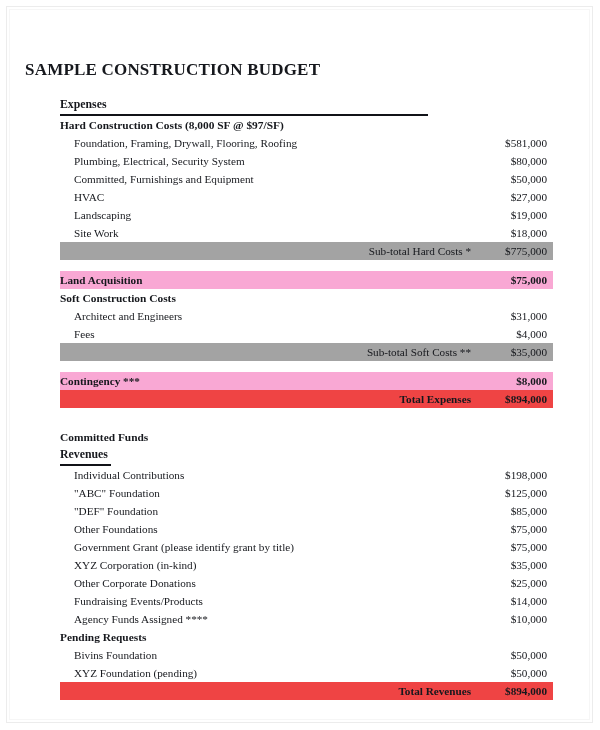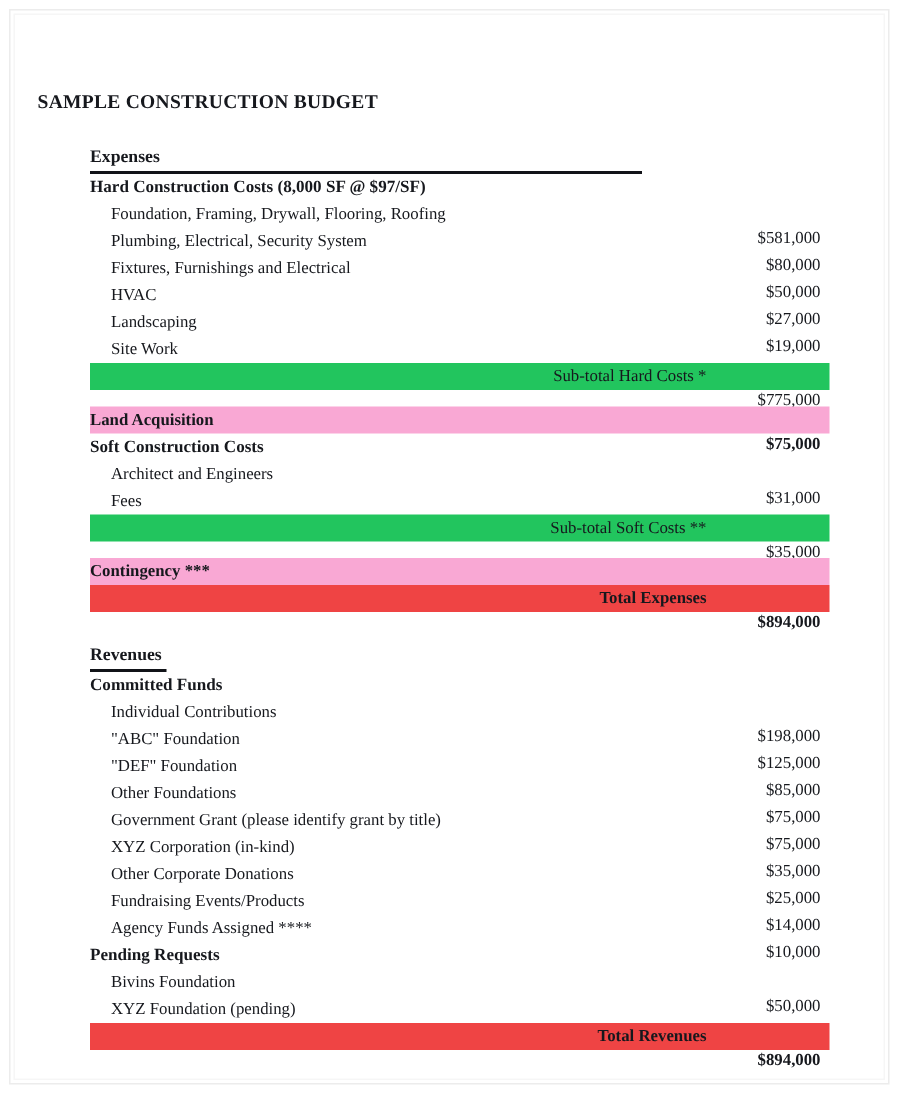--- a/index.html
+++ b/index.html
@@ -41,7 +41,7 @@
     position: absolute;
     left: 25px;
     top: 60px;
-    font-size: 13px;
+    font-size: 17px;
     font-weight: bold;
     letter-spacing: 0.2px;
     white-space: nowrap;

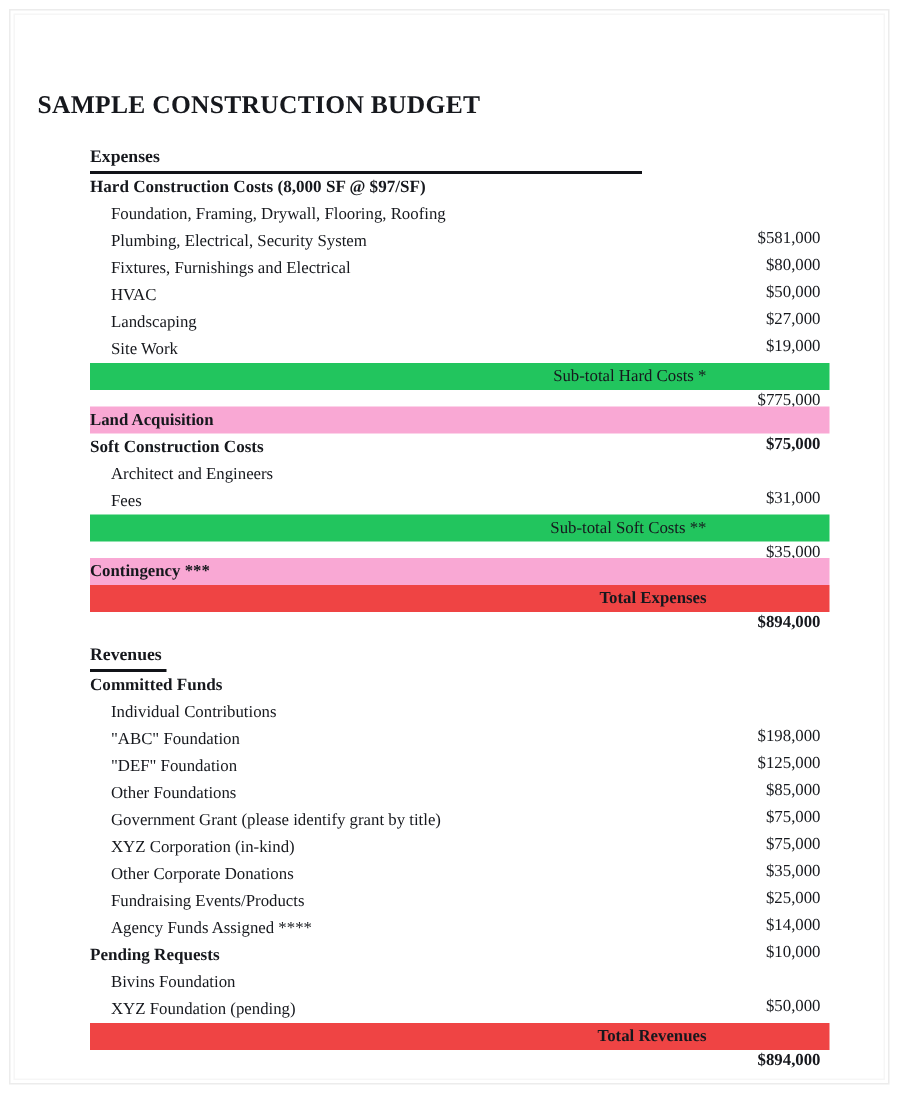--- a/index.html
+++ b/index.html
@@ -70,7 +70,7 @@
   .row .amount {
     position: absolute;
     right: 6px;
-    top: 16px;
+    top: 0;
     text-align: left;
   }
   .row .label-right {

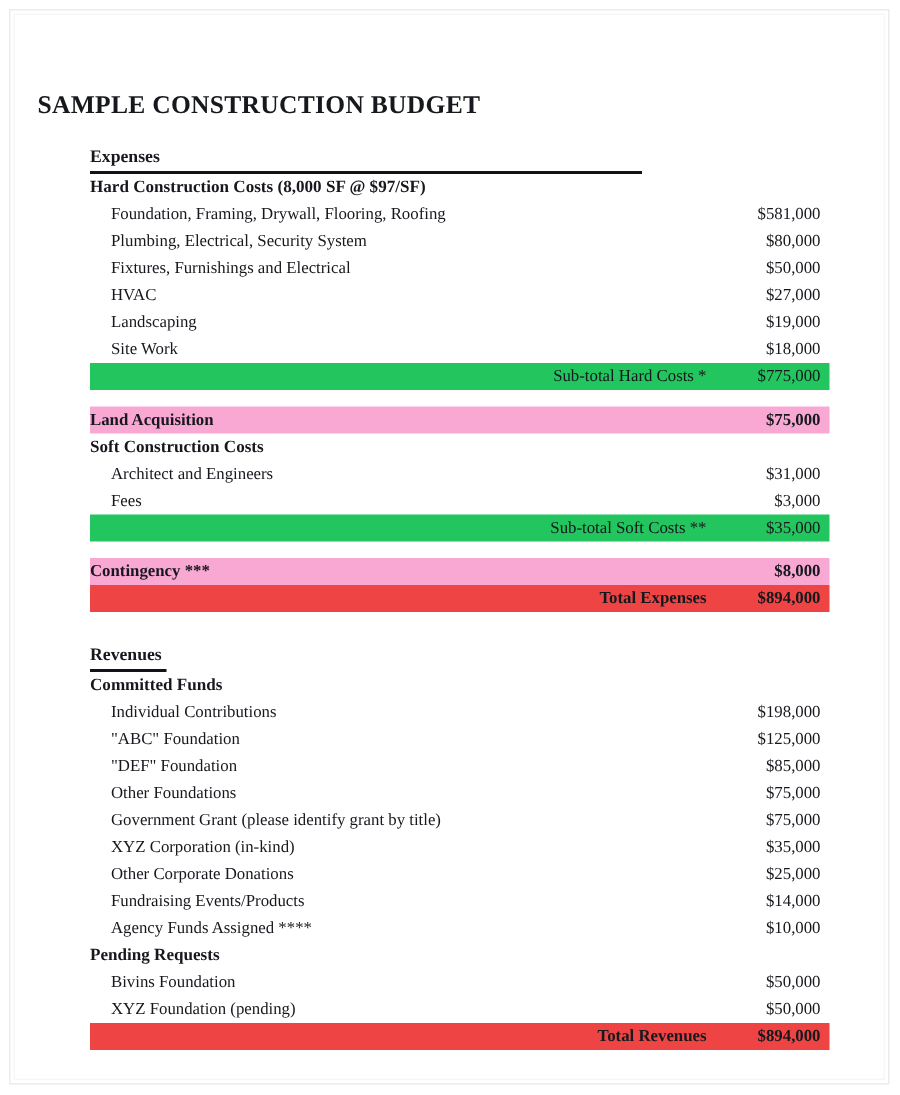--- a/index.html
+++ b/index.html
@@ -151,7 +151,7 @@
       <span class="amount">$80,000</span>
     </div>
     <div class="row item">
-      <span class="label">Fixtures, Furnishings and Electrical</span>
+      <span class="label">Committed, Furnishings and Equipment</span>
       <span class="amount">$50,000</span>
     </div>
     <div class="row item">

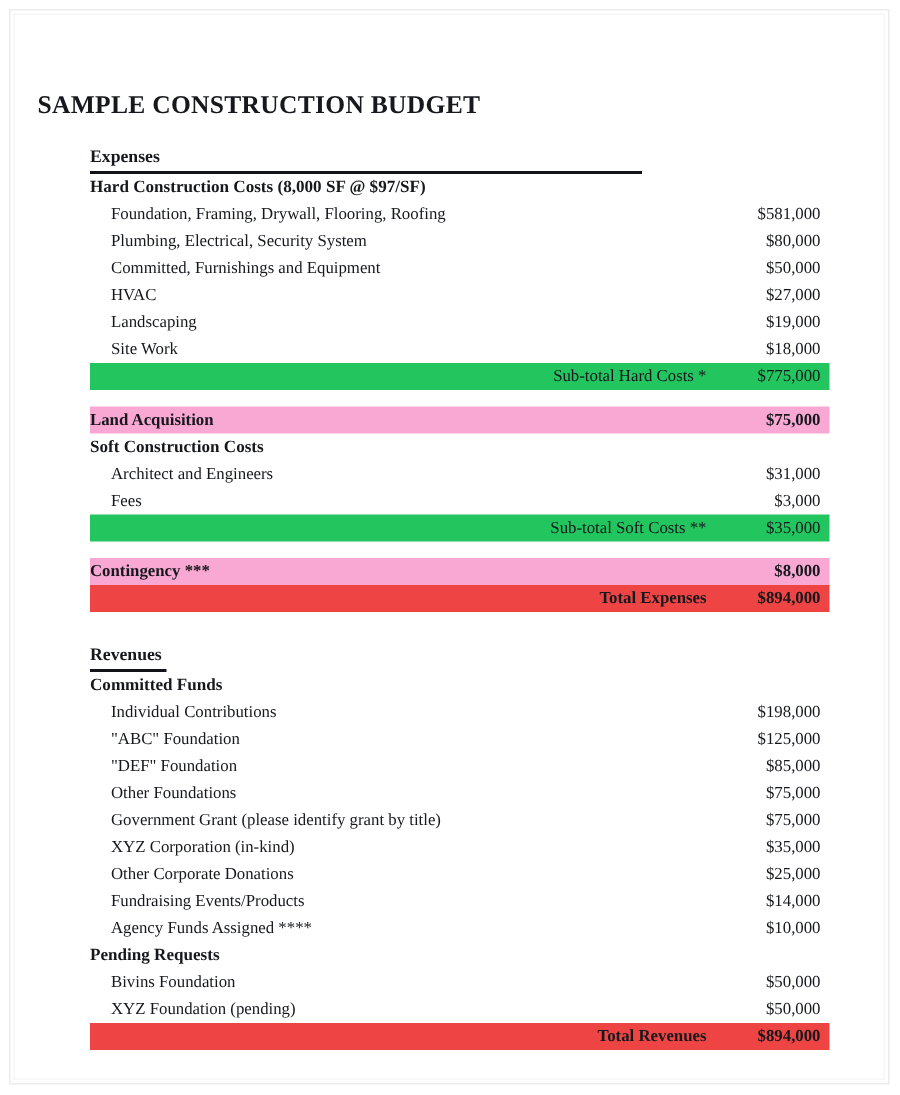--- a/index.html
+++ b/index.html
@@ -107,7 +107,7 @@
   }
 
   .subtotal {
-    background: #22c55e;
+    background: #a3a3a3;
   }
   .subtotal .label-right {
     font-weight: normal;

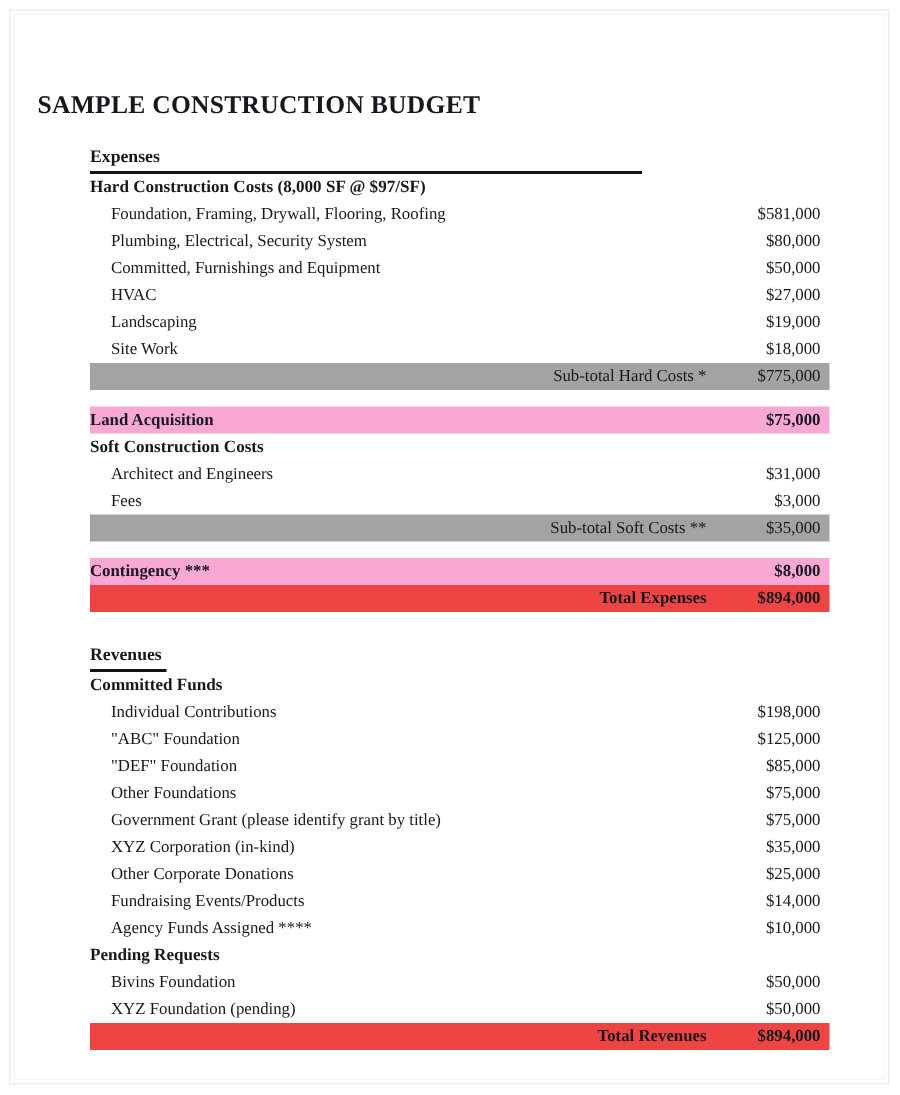--- a/index.html
+++ b/index.html
@@ -189,7 +189,7 @@
     </div>
     <div class="row item">
       <span class="label">Fees</span>
-      <span class="amount">$3,000</span>
+      <span class="amount">$4,000</span>
     </div>
 
     <div class="row subtotal">

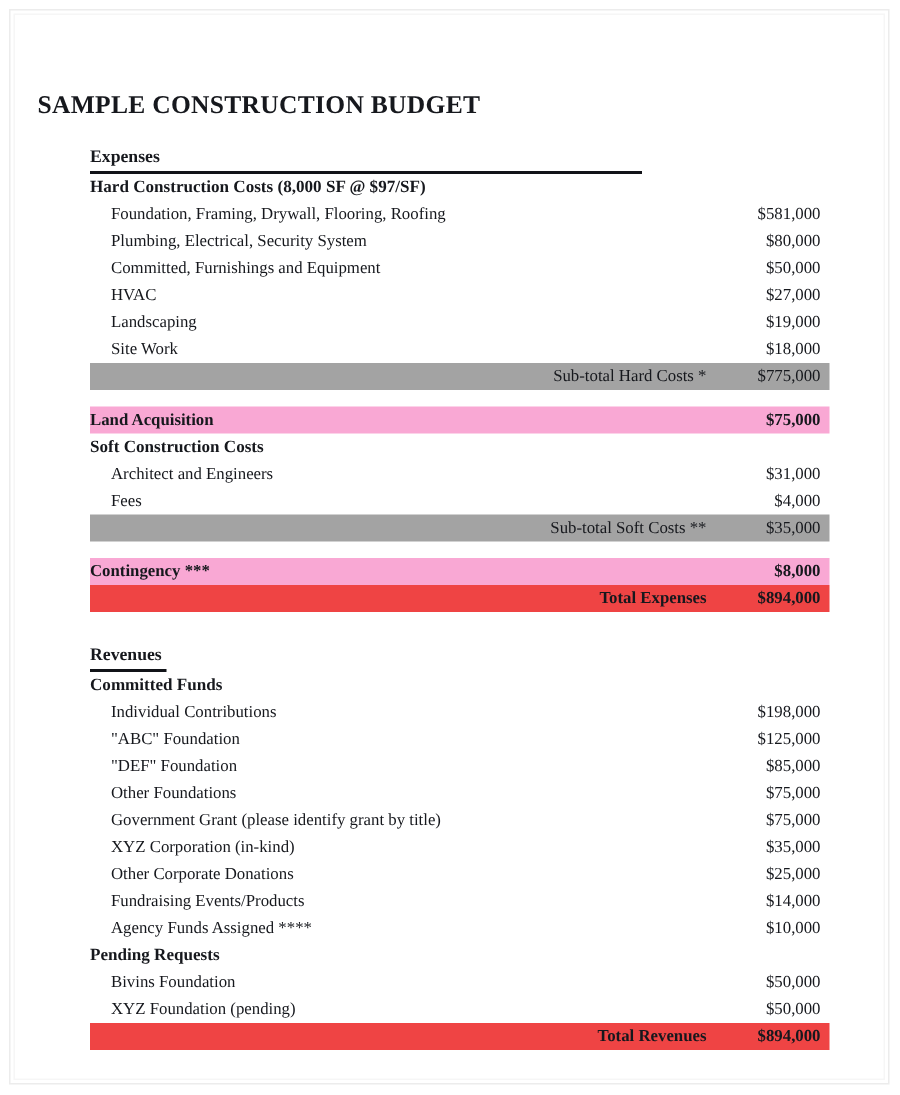--- a/index.html
+++ b/index.html
@@ -211,12 +211,12 @@
 
     <div class="spacer-l"></div>
 
+    <div class="row group-head">
+      <span class="label">Committed Funds</span>
+    </div>
+
     <div class="row section-head">
       <span class="label">Revenues</span>
-    </div>
-
-    <div class="row group-head">
-      <span class="label">Committed Funds</span>
     </div>
 
     <div class="row item">

